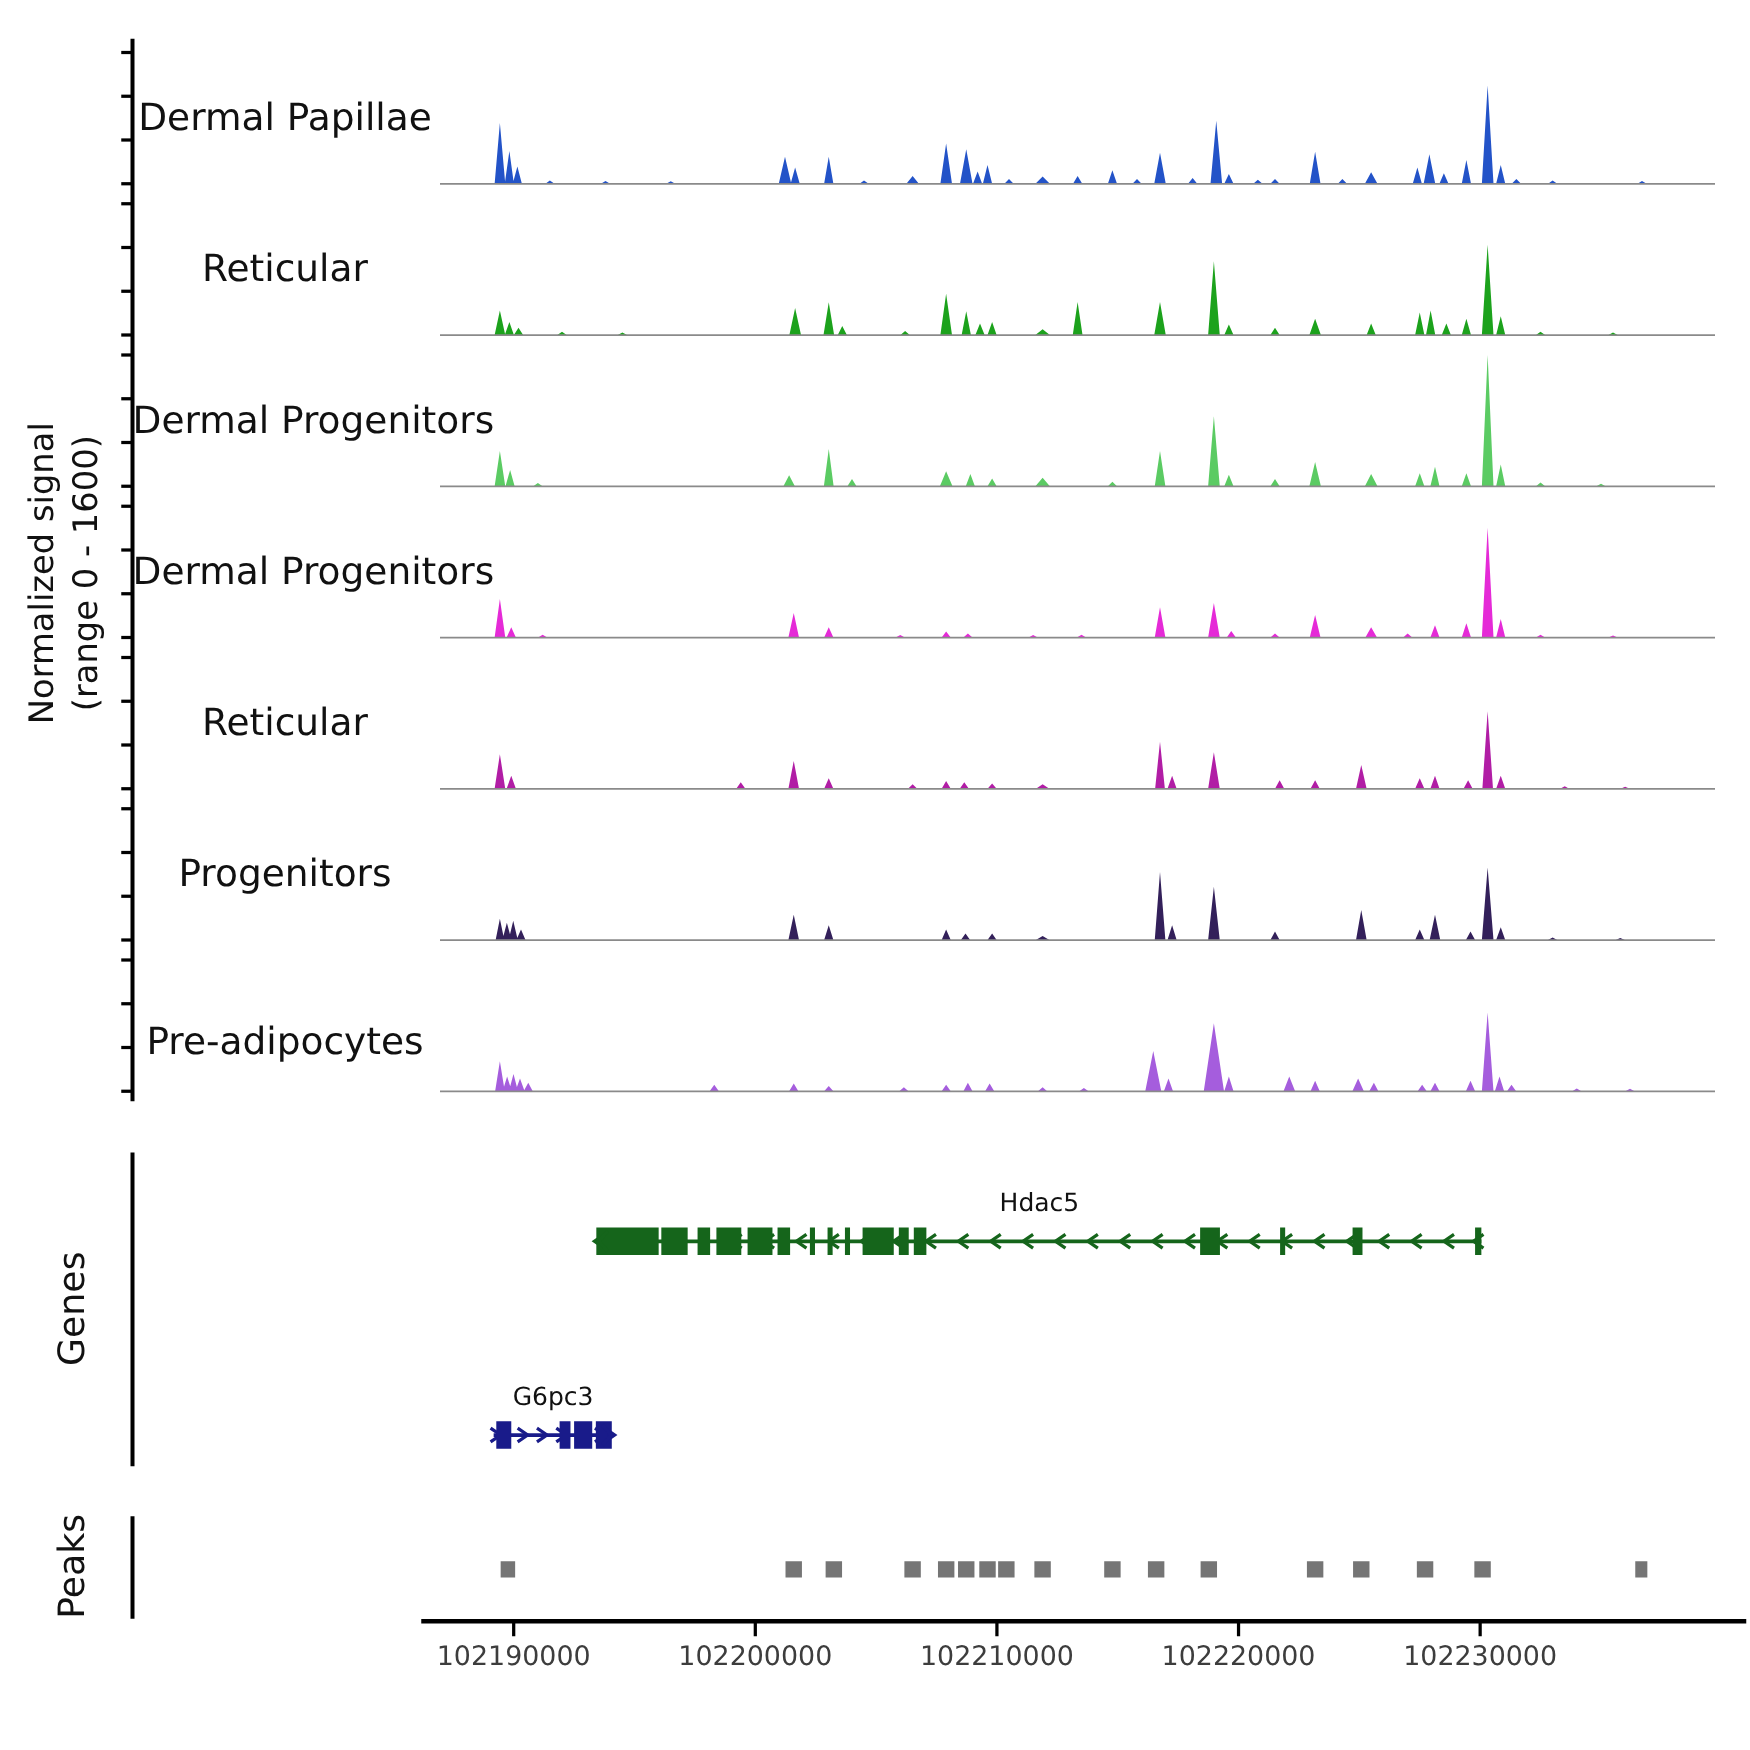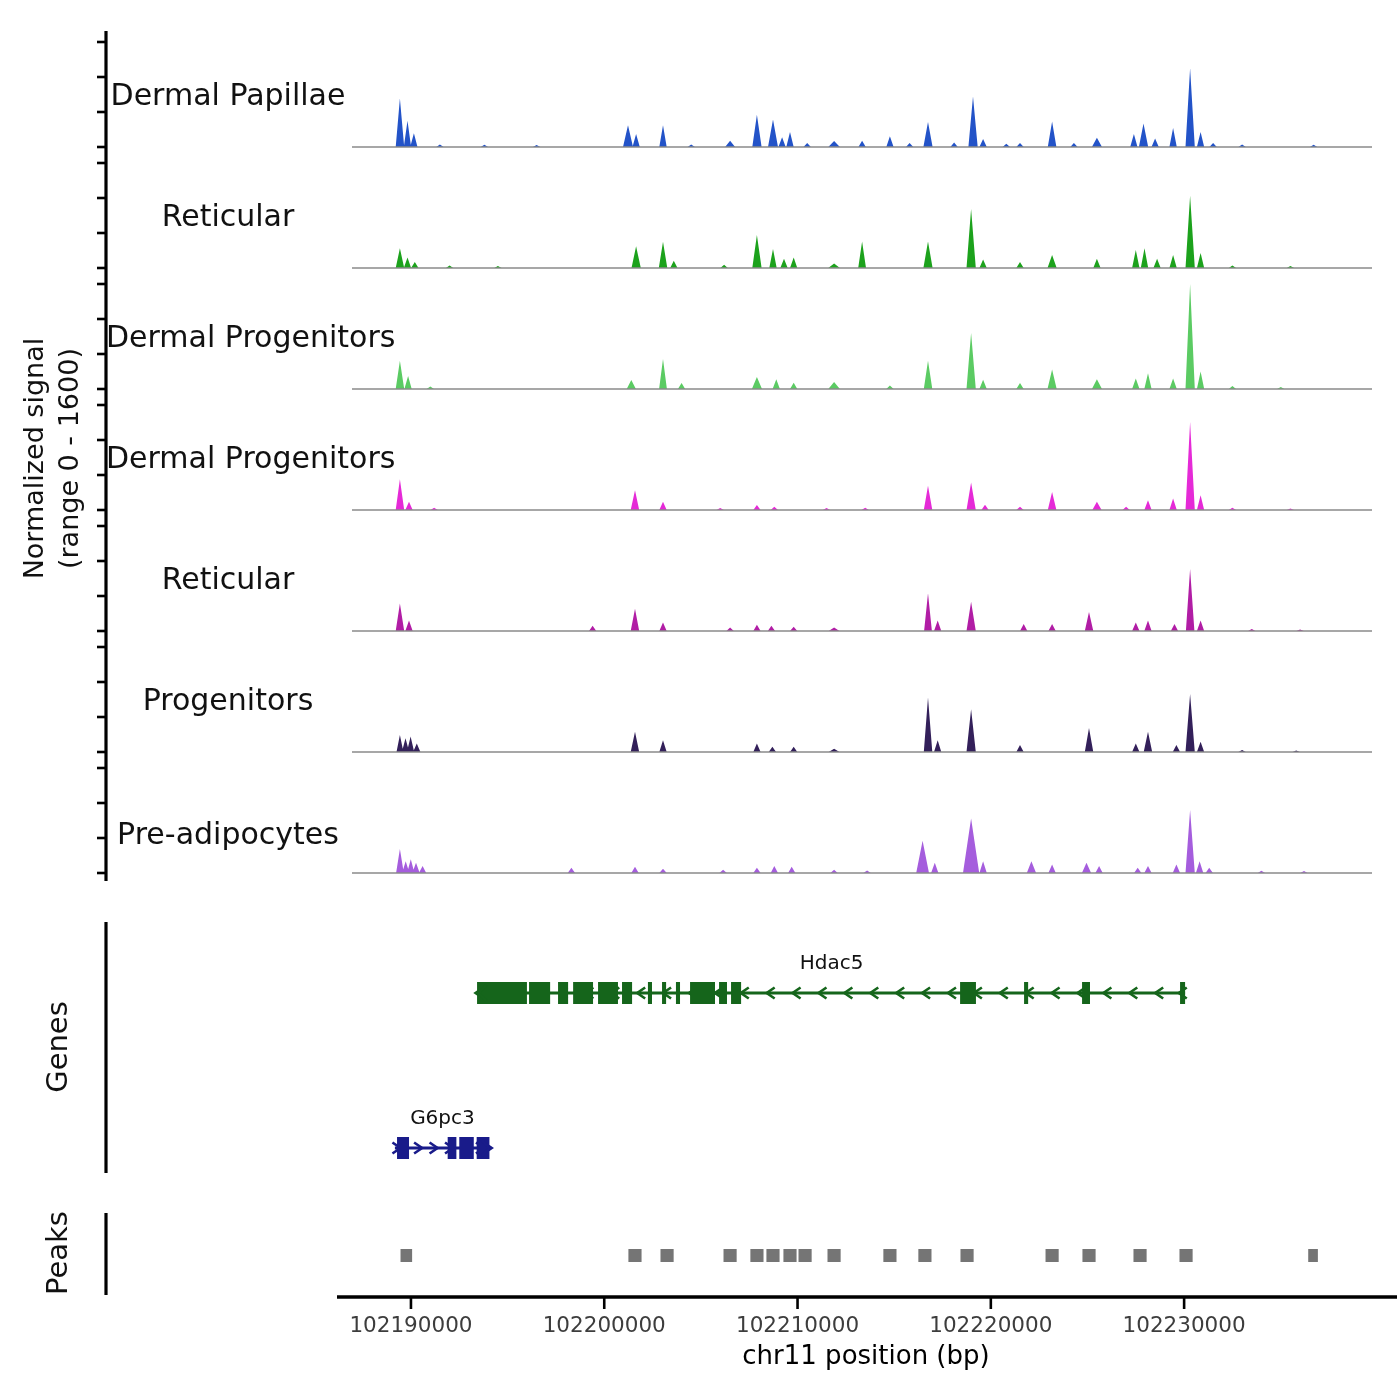--- a/index.html
+++ b/index.html
@@ -175,7 +175,6 @@
   <div class="rlab" style="top:1030px">Genes</div>
   <div class="rlab" style="top:1236px">Peaks</div>
 
-  <div class="xlab">chr11 position (bp)</div>
 </div>
 
 </body></html>

